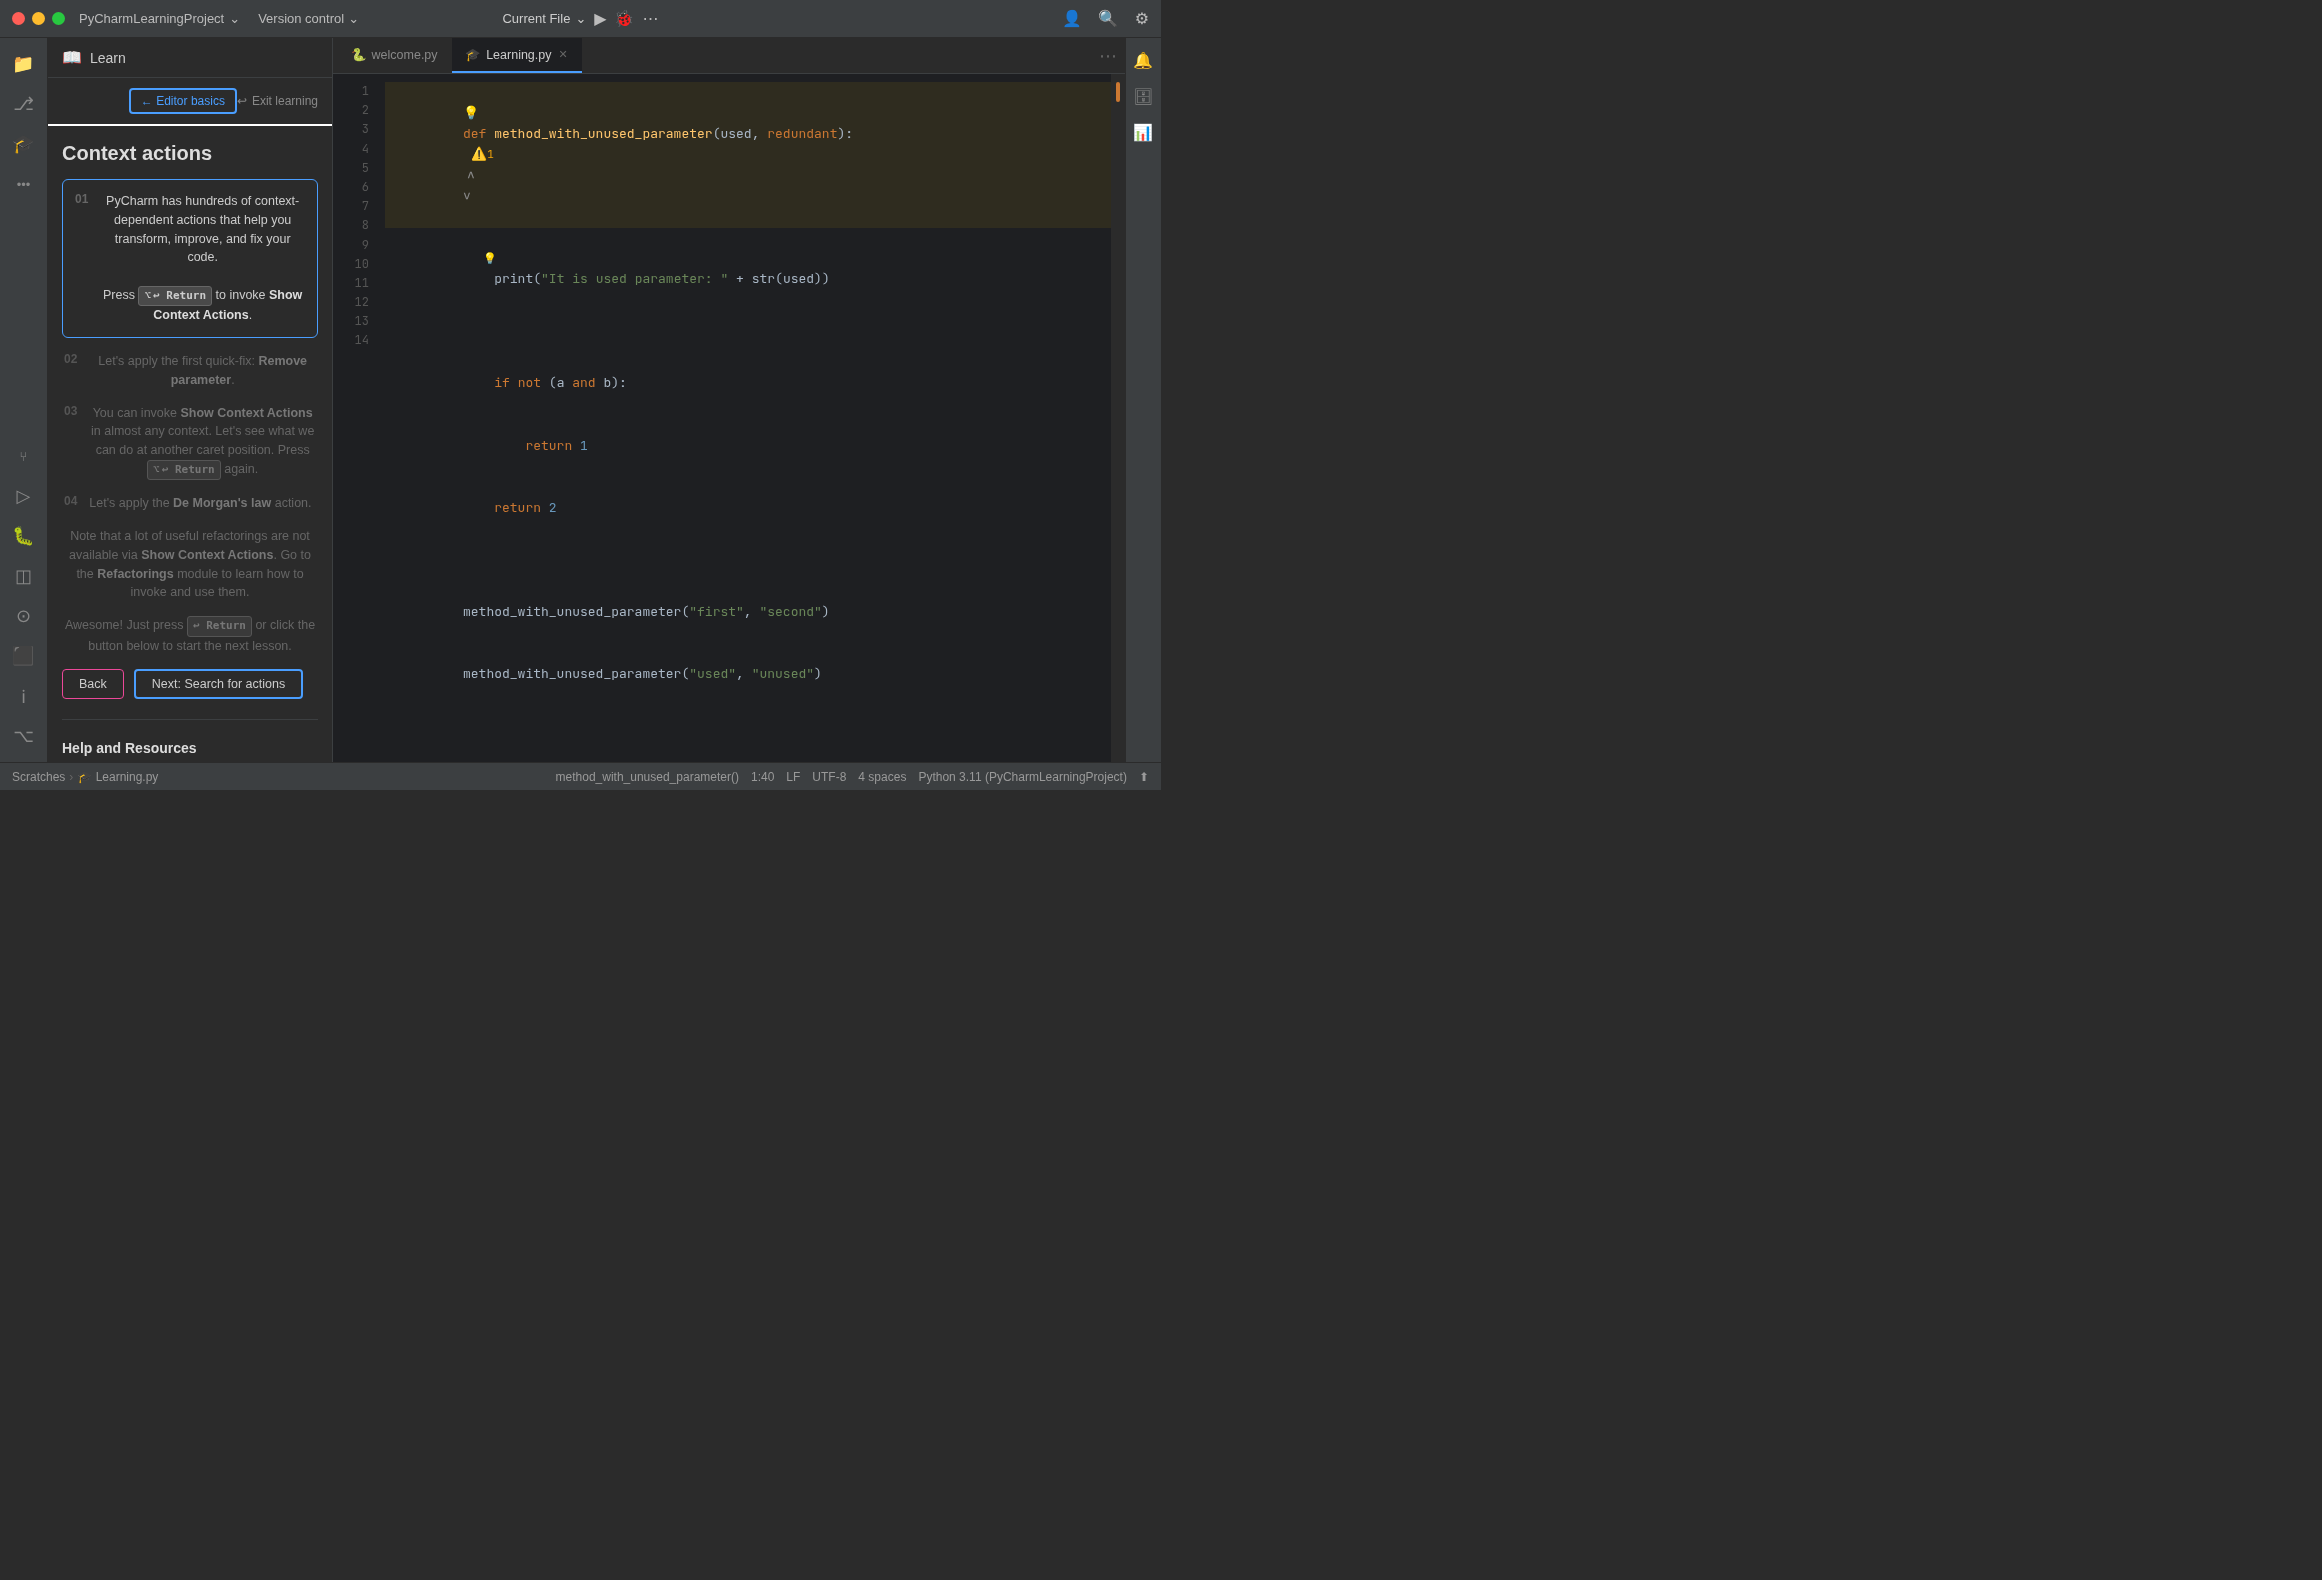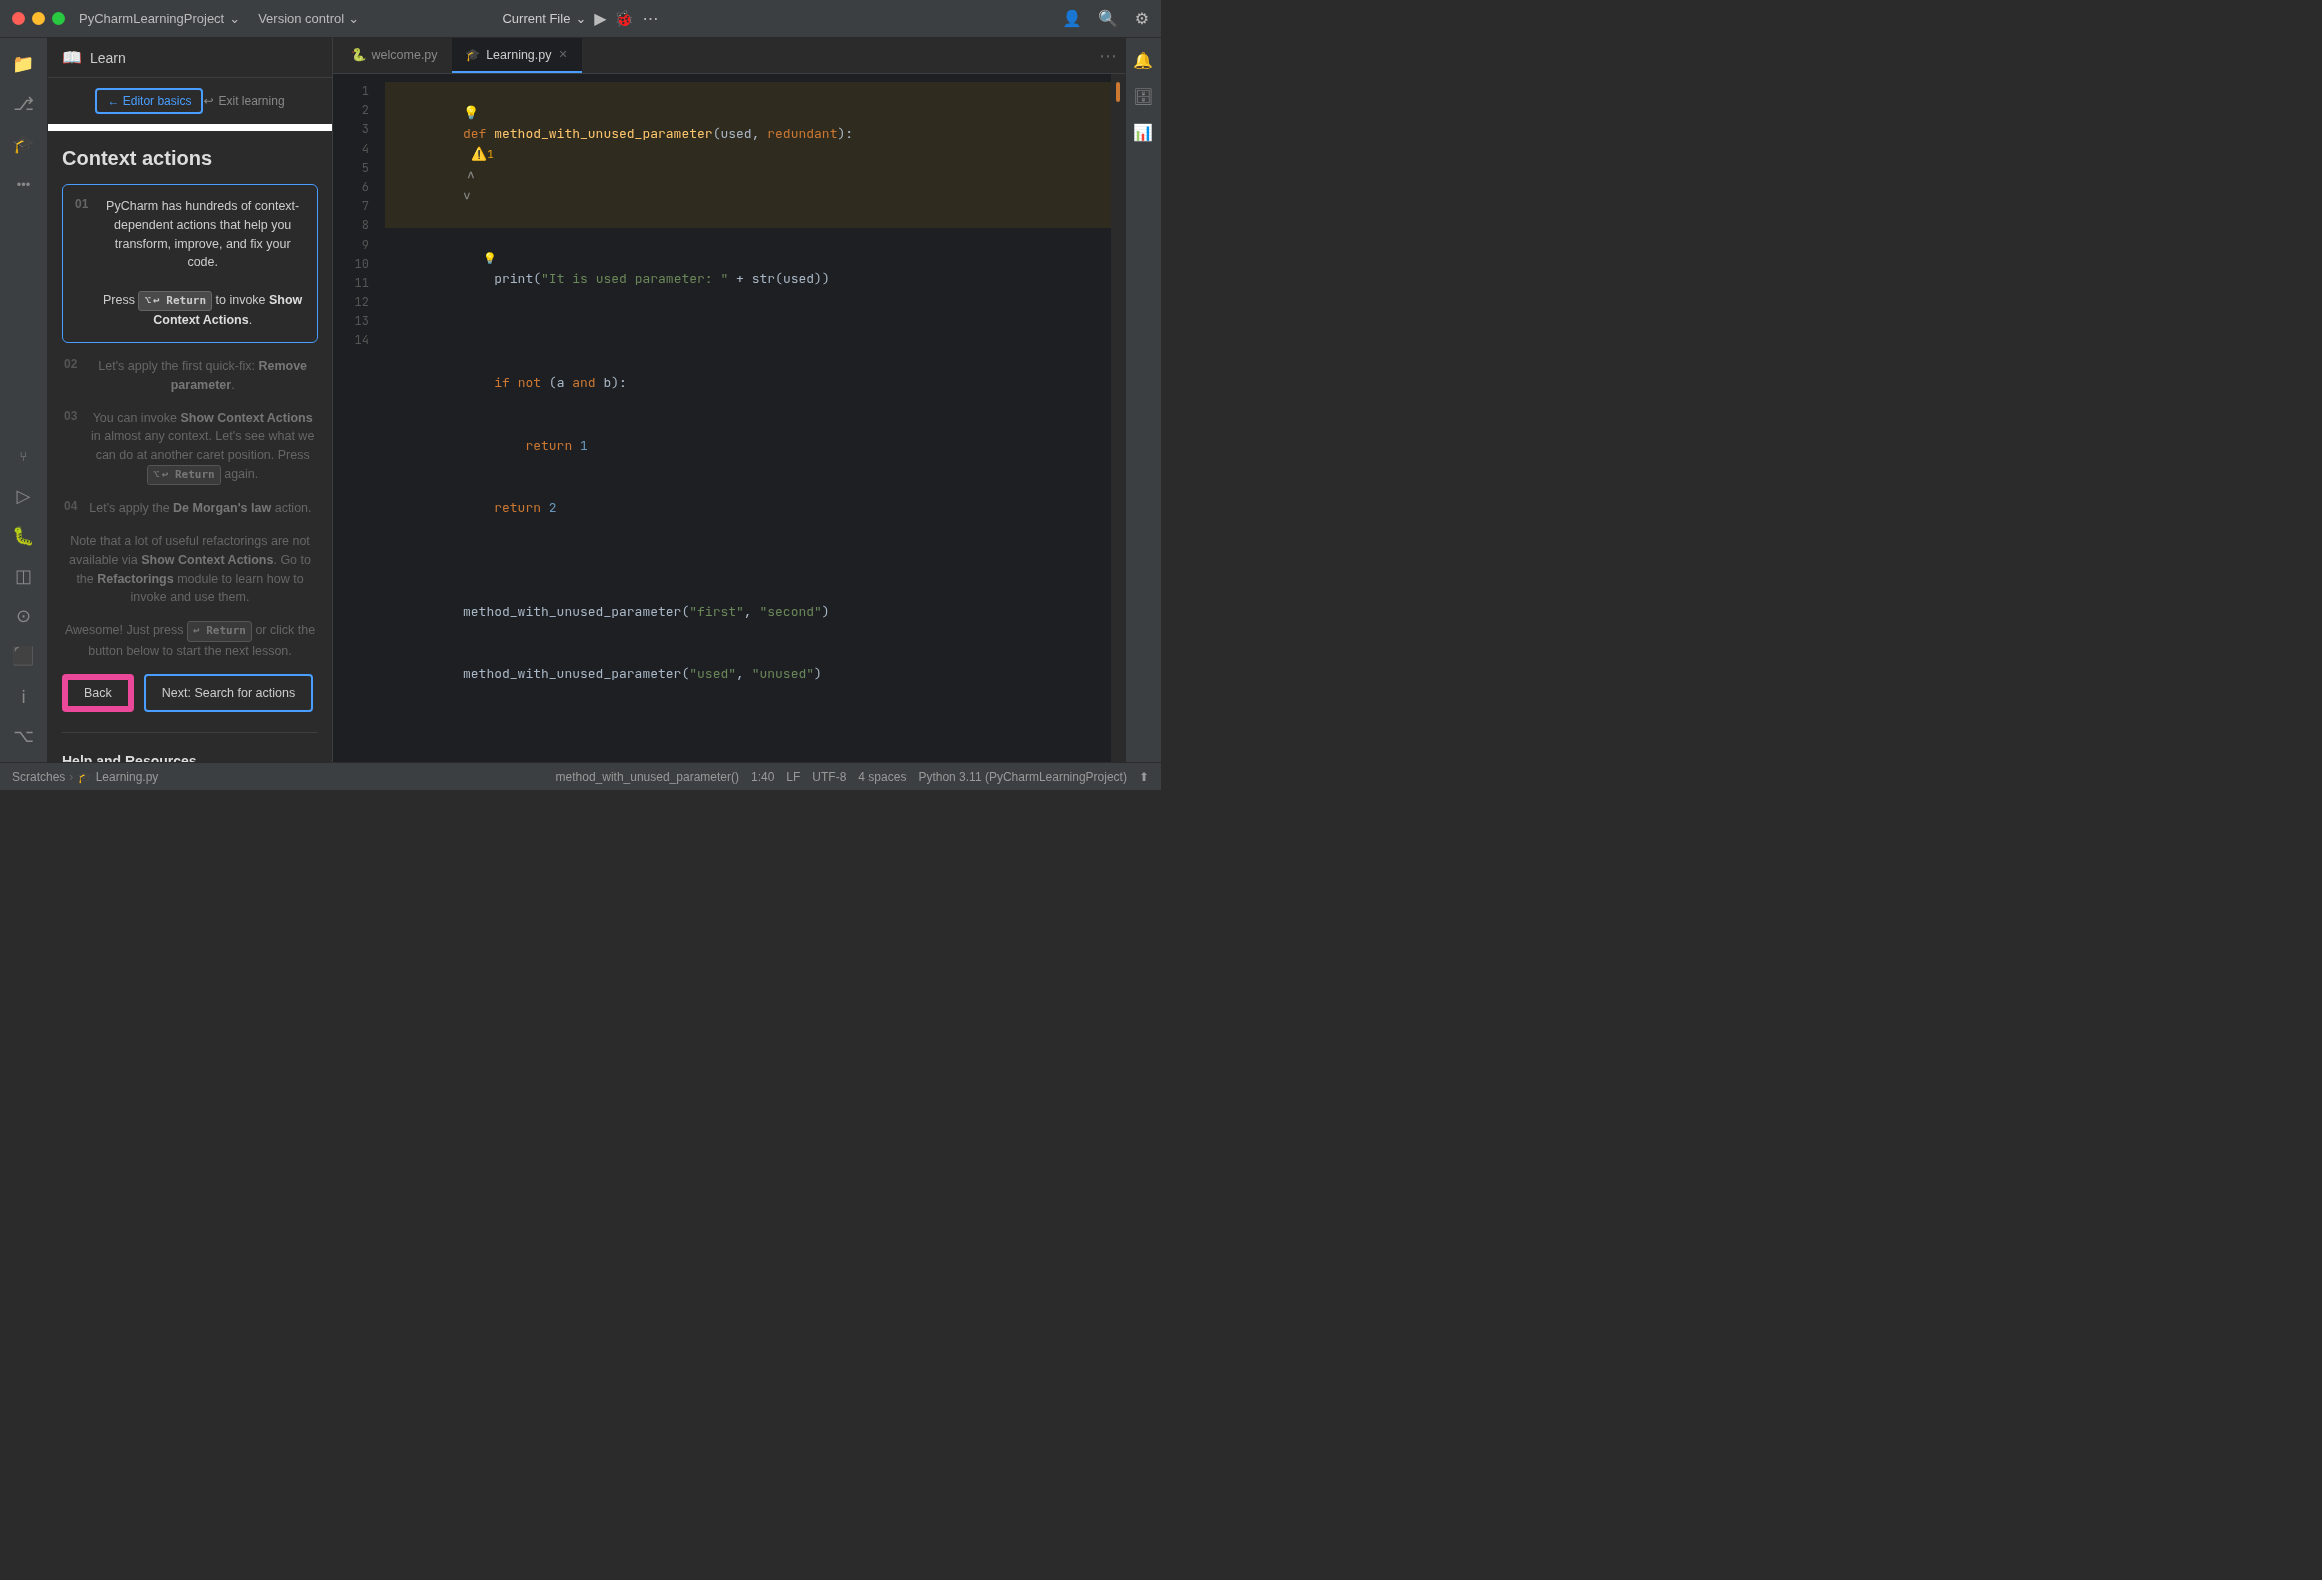--- a/index.html
+++ b/index.html
@@ -142,9 +142,9 @@
     .learn-toolbar {
       display: flex;
       align-items: center;
-      justify-content: center;
+      justify-content: flex-end;
       padding: 10px 14px;
-      border-bottom: 7px solid #ffffff;
+      border-bottom: 2px solid #ffffff;
     }
     .editor-basics-btn {
       display: flex;

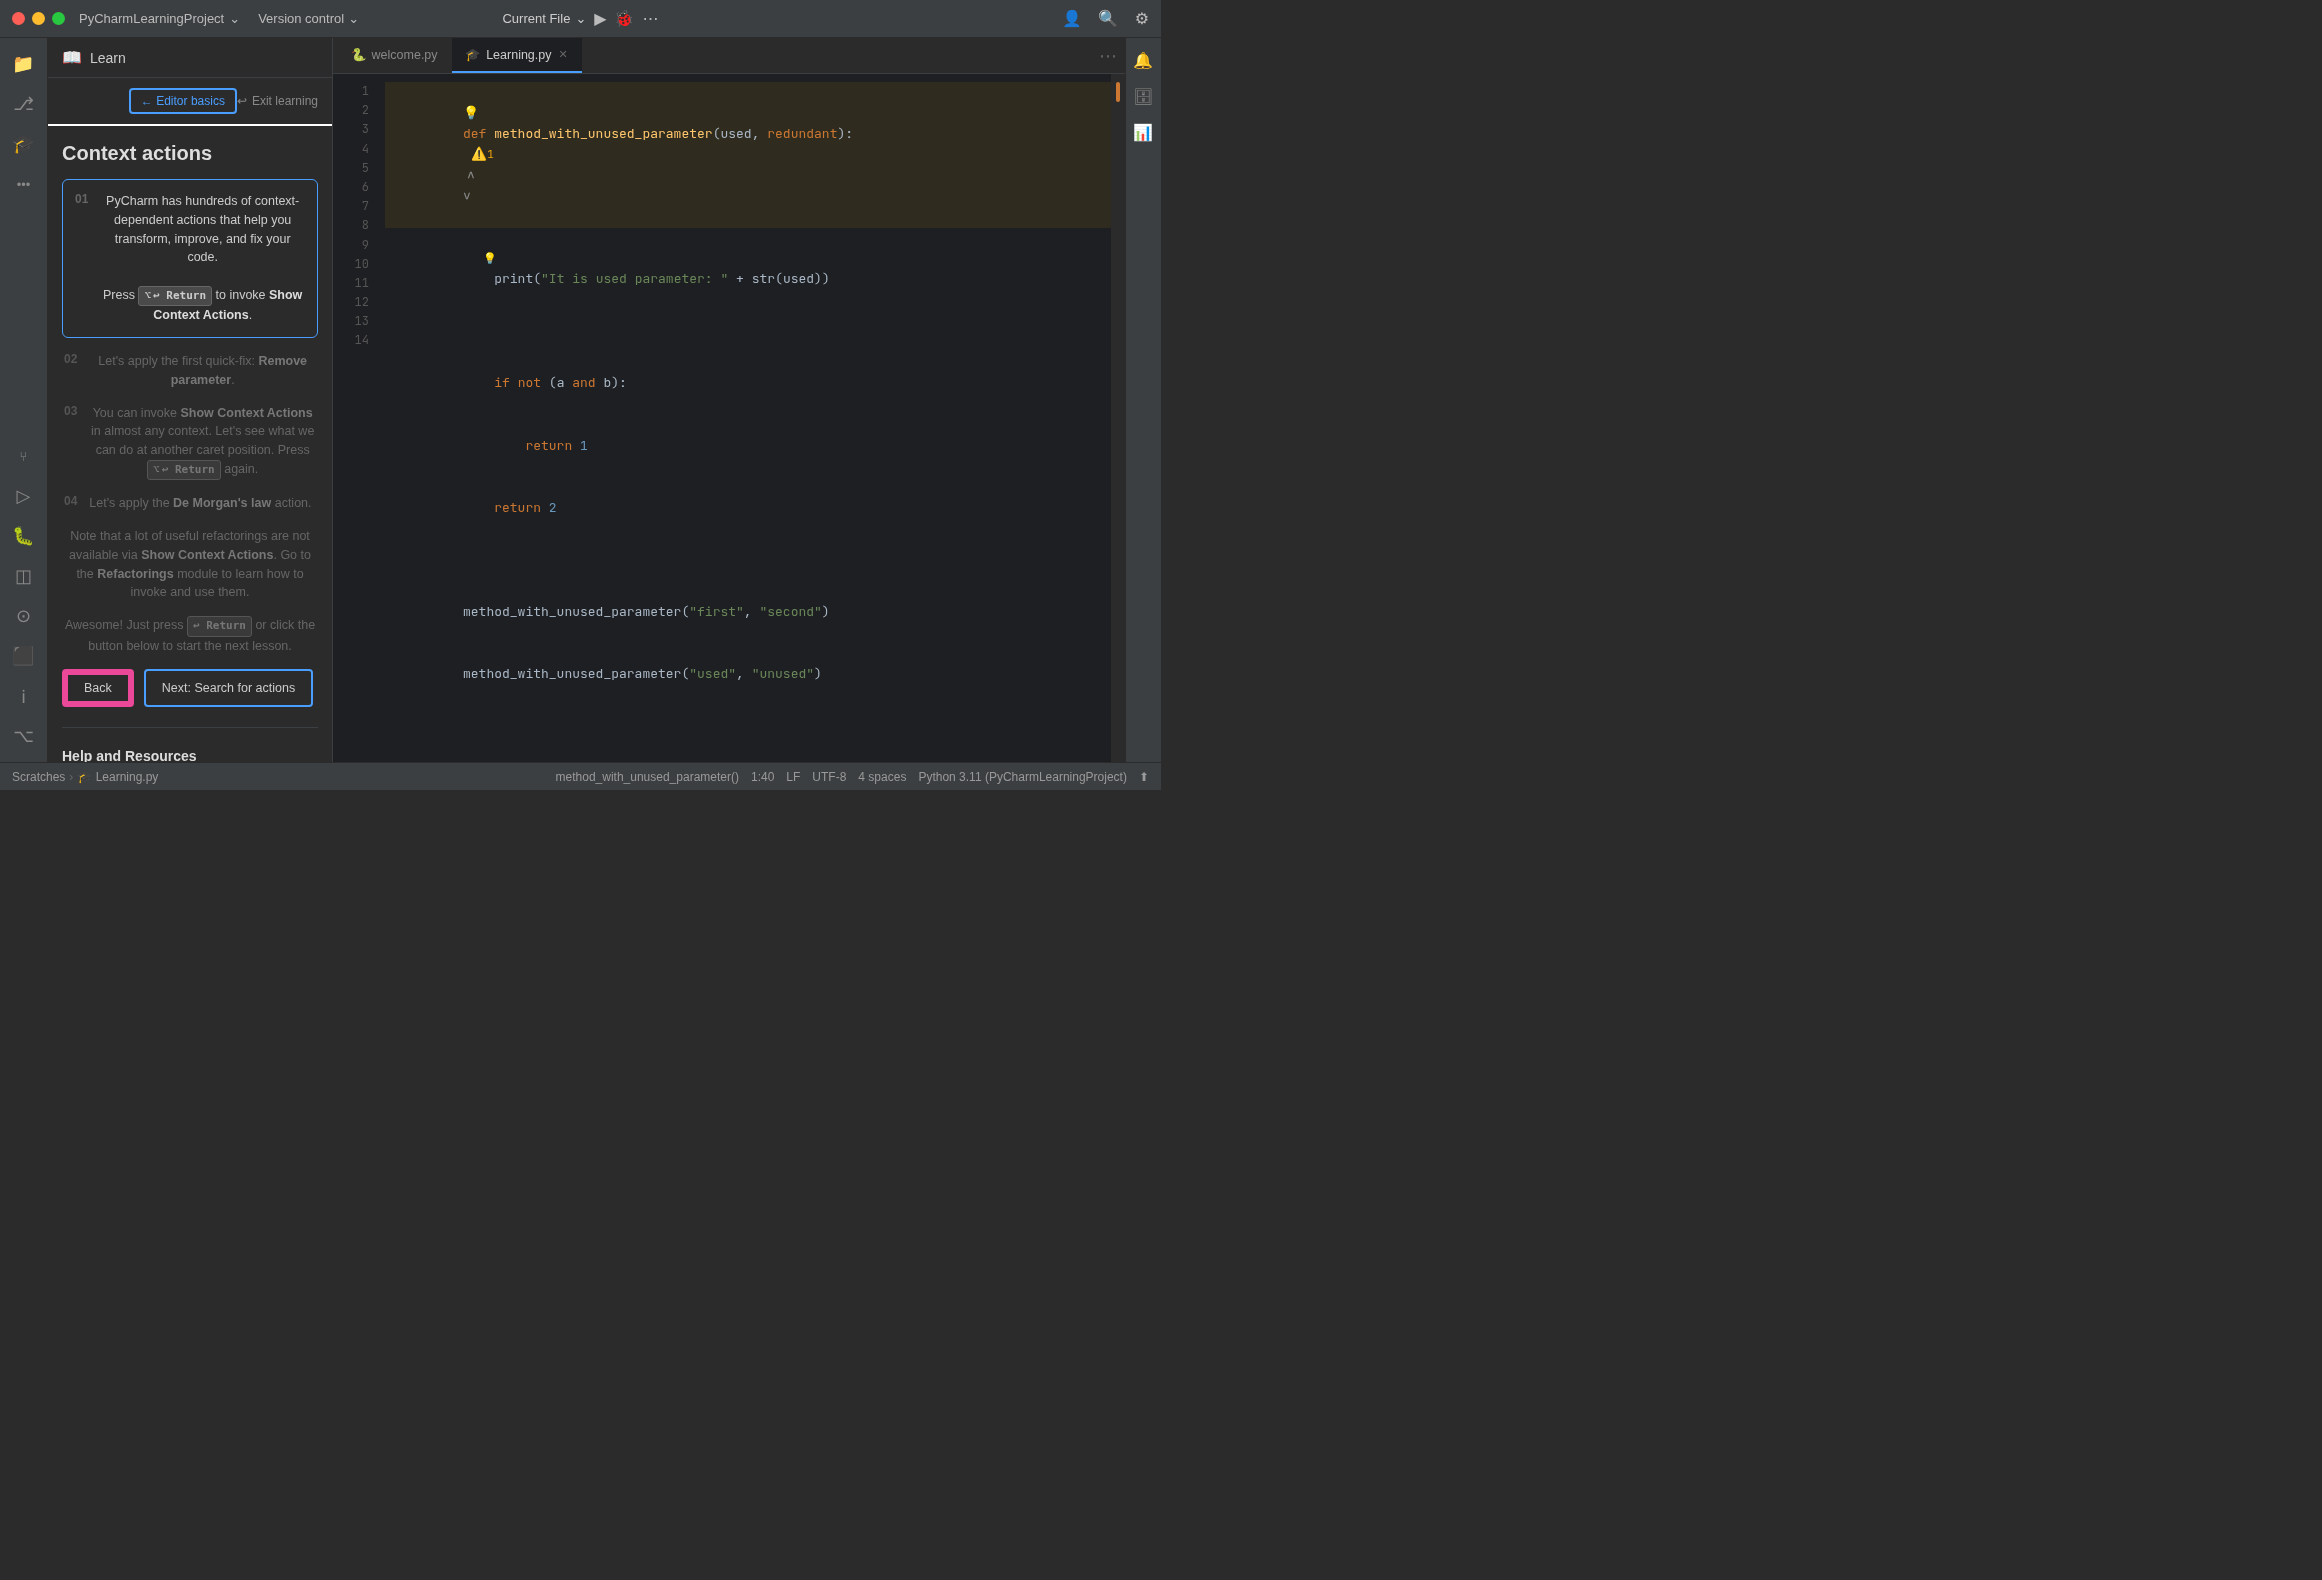--- a/index.html
+++ b/index.html
@@ -259,7 +259,7 @@
     }
     .btn-back {
       padding: 6px 16px;
-      border: 6px solid #ec4899;
+      border: 1px solid #ec4899;
       border-radius: 4px;
       background: transparent;
       color: #ccc;

